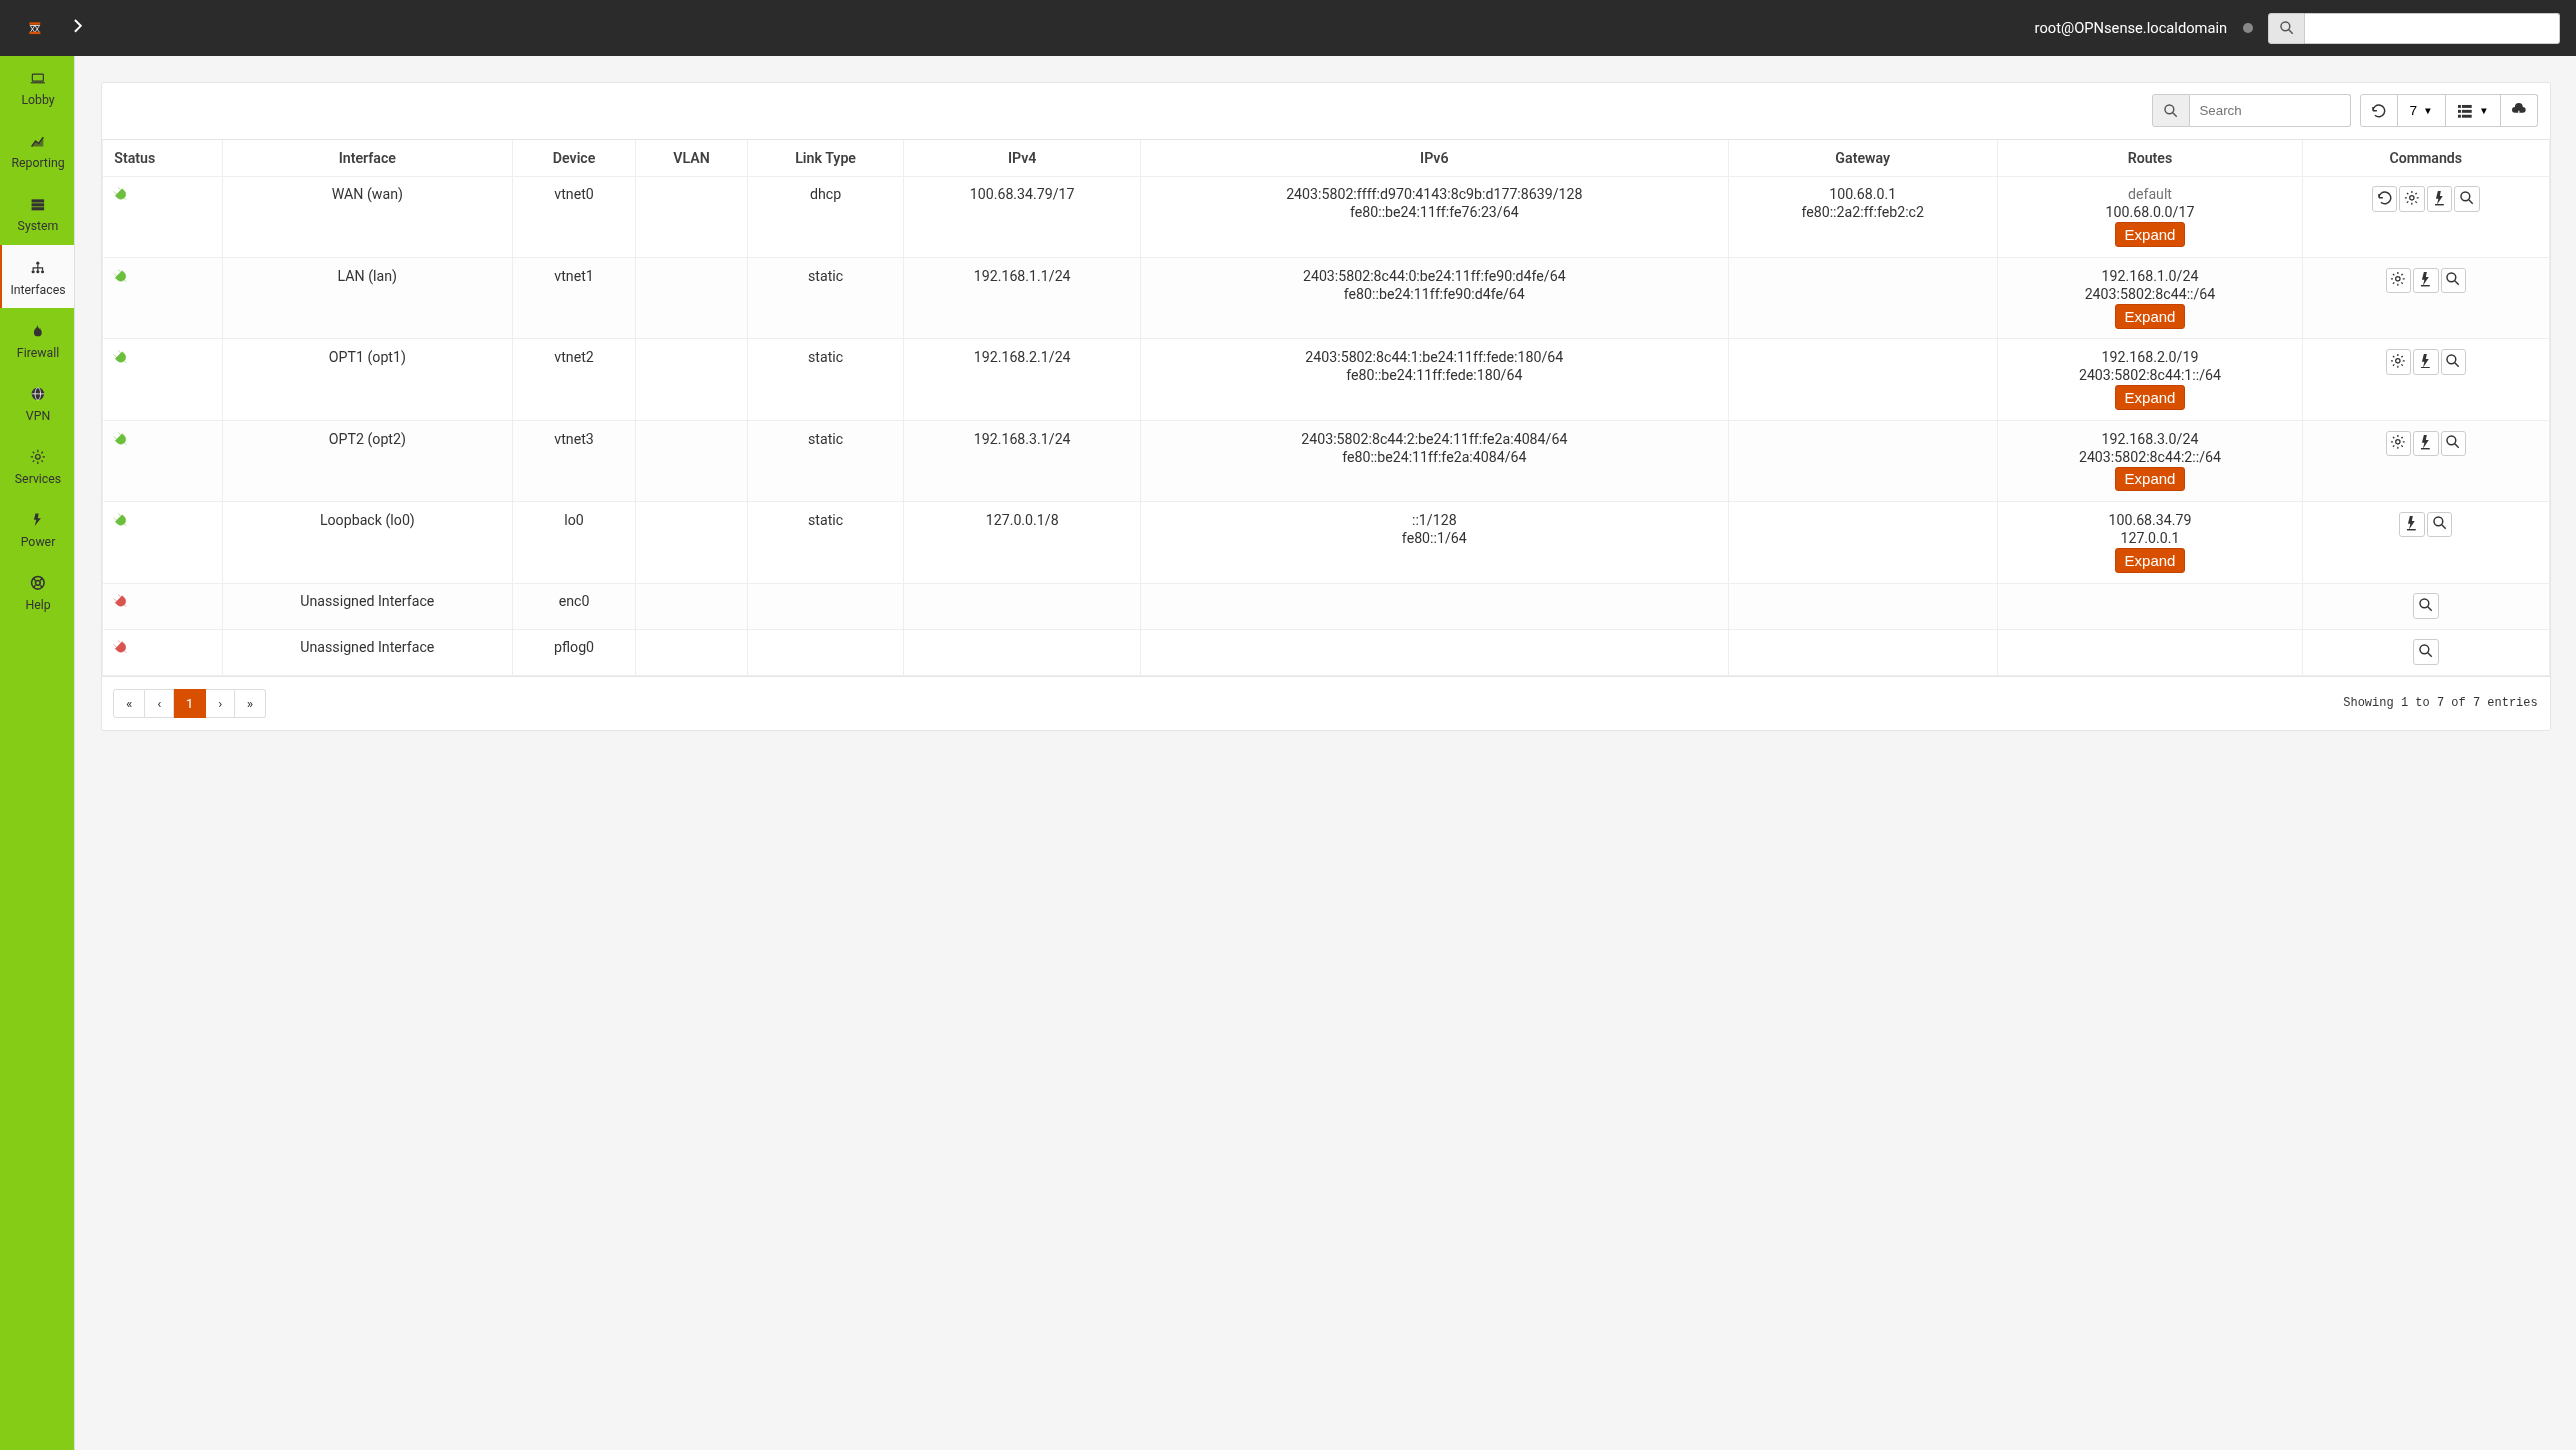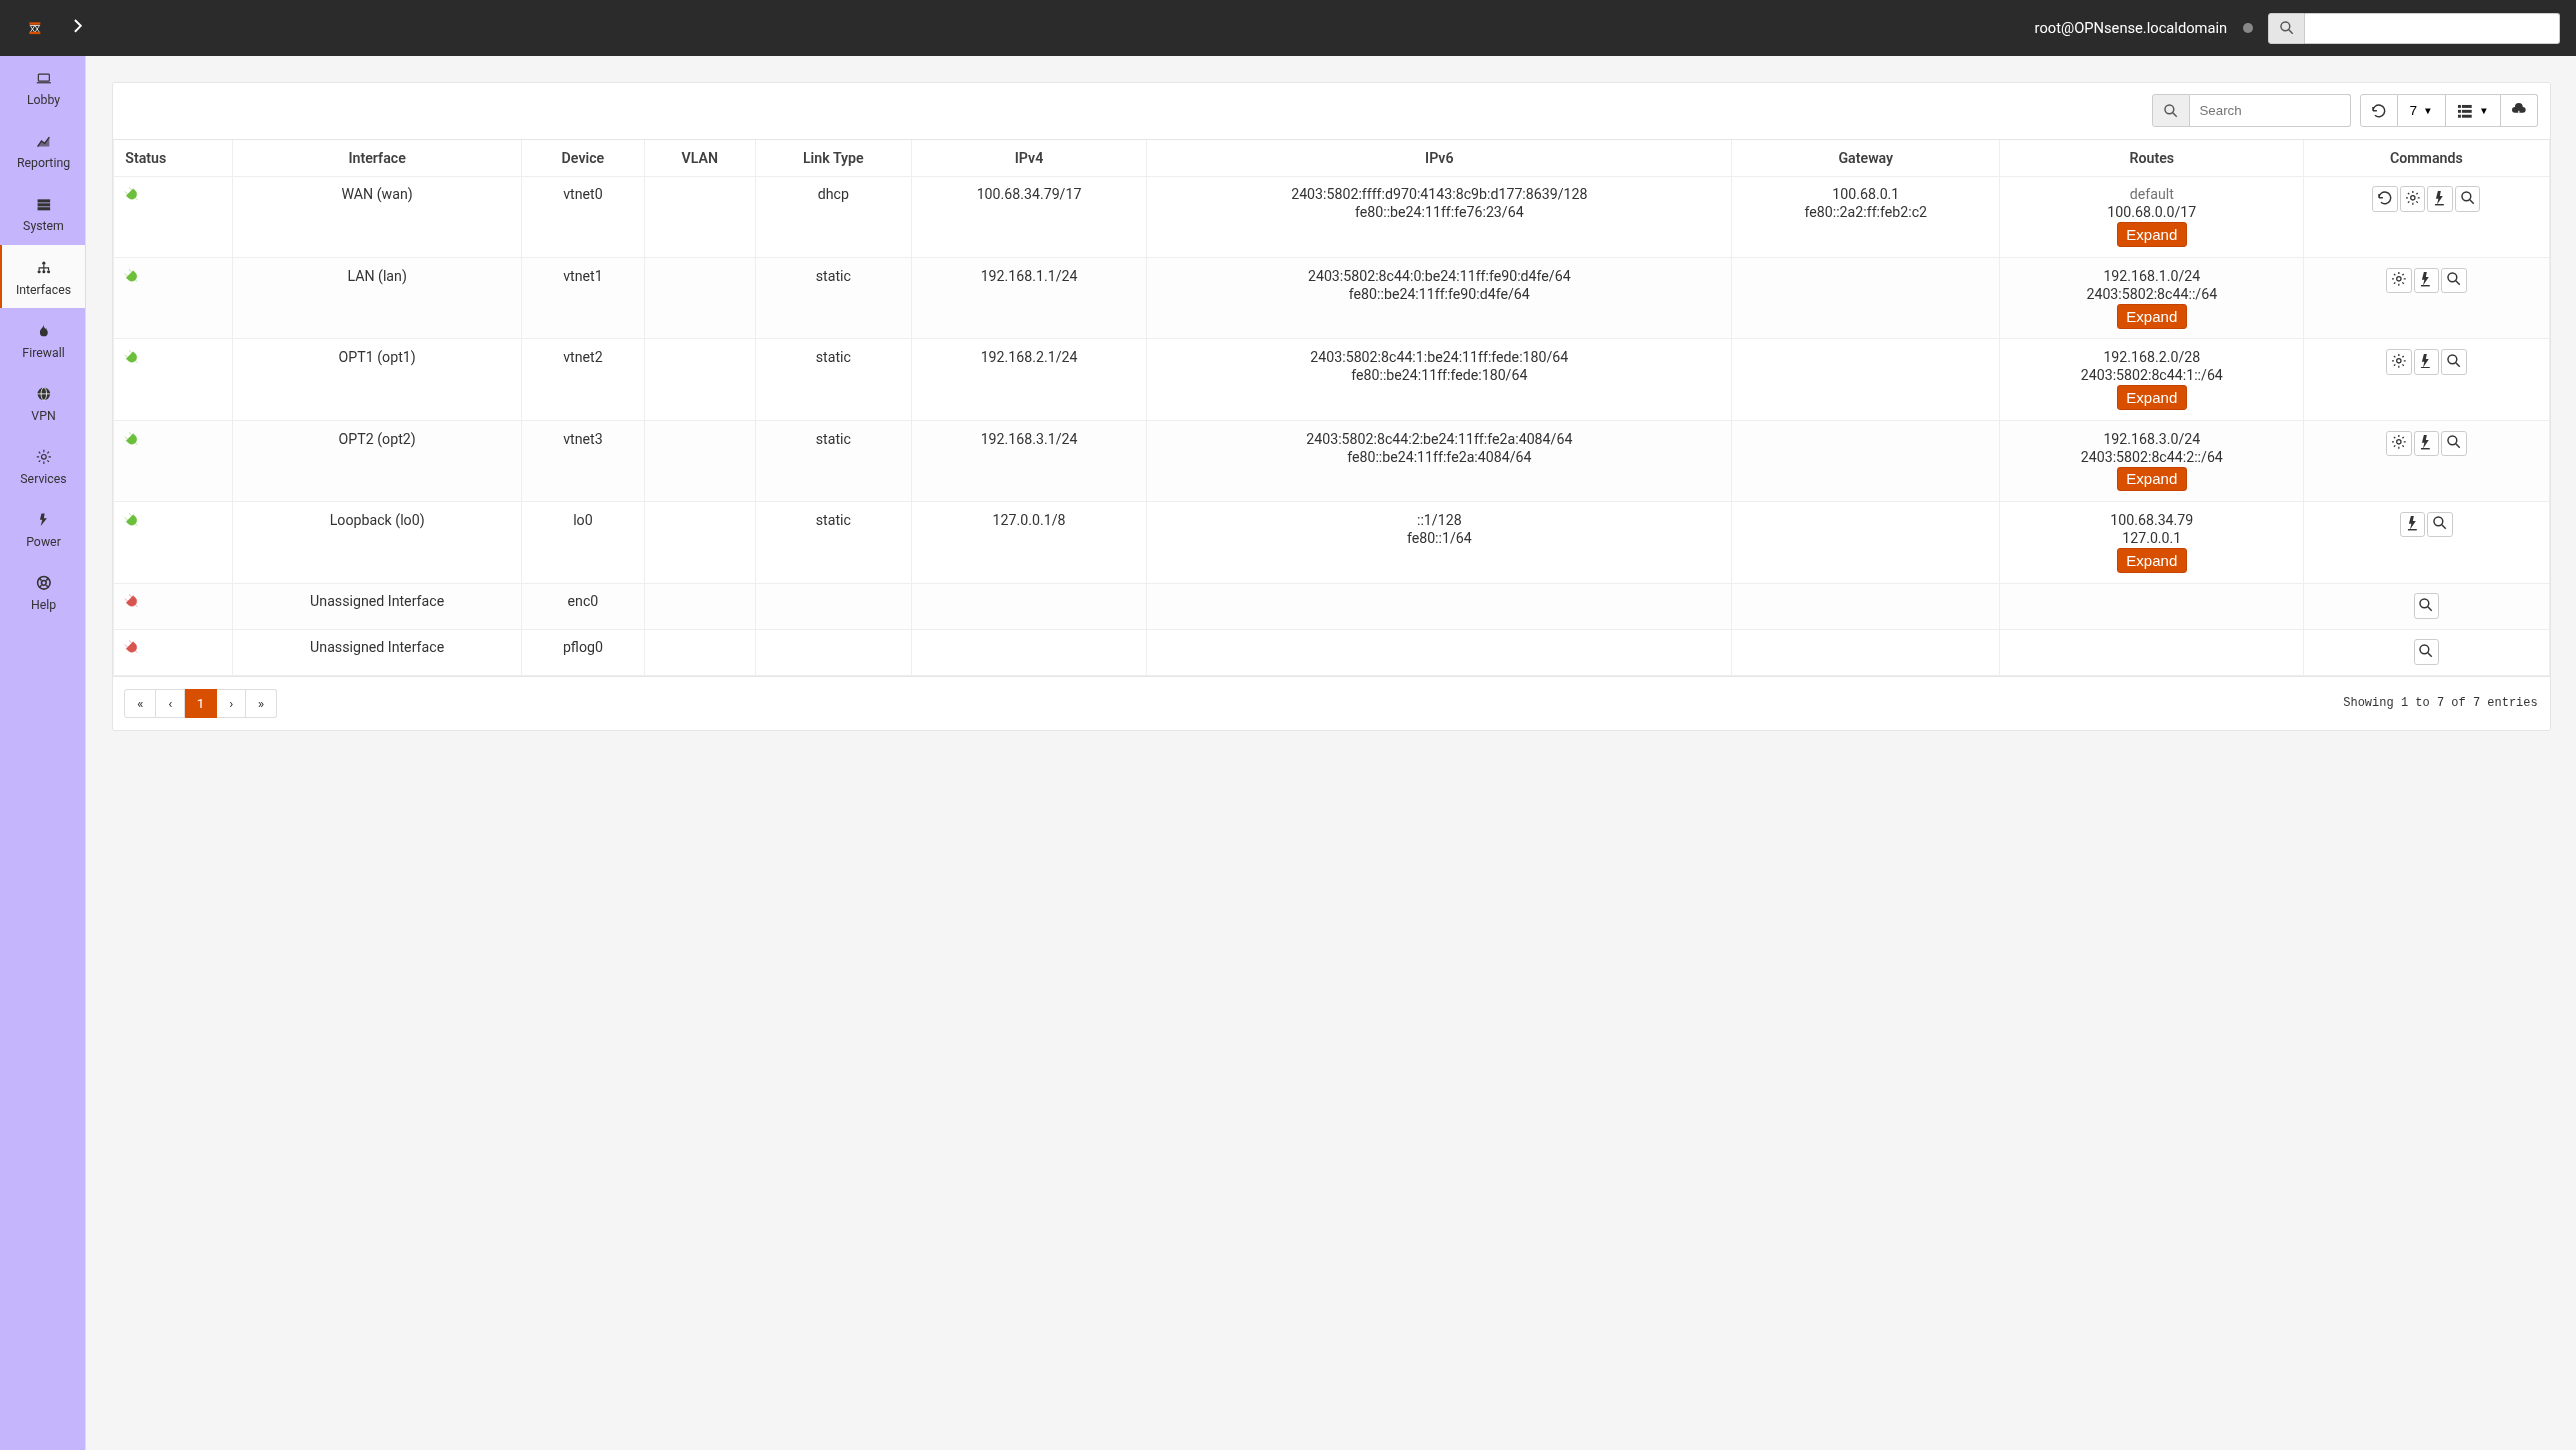--- a/index.html
+++ b/index.html
@@ -60,8 +60,8 @@
 }
 .layout { display: flex; min-height: calc(100vh - 55px); }
 .sidebar {
-  width: 86px;
-  background: #c4b5fd;
+  width: 75px;
+  background: #84cc16;
   border-right: 1px solid #ddd;
 }
 .sidebar-item {

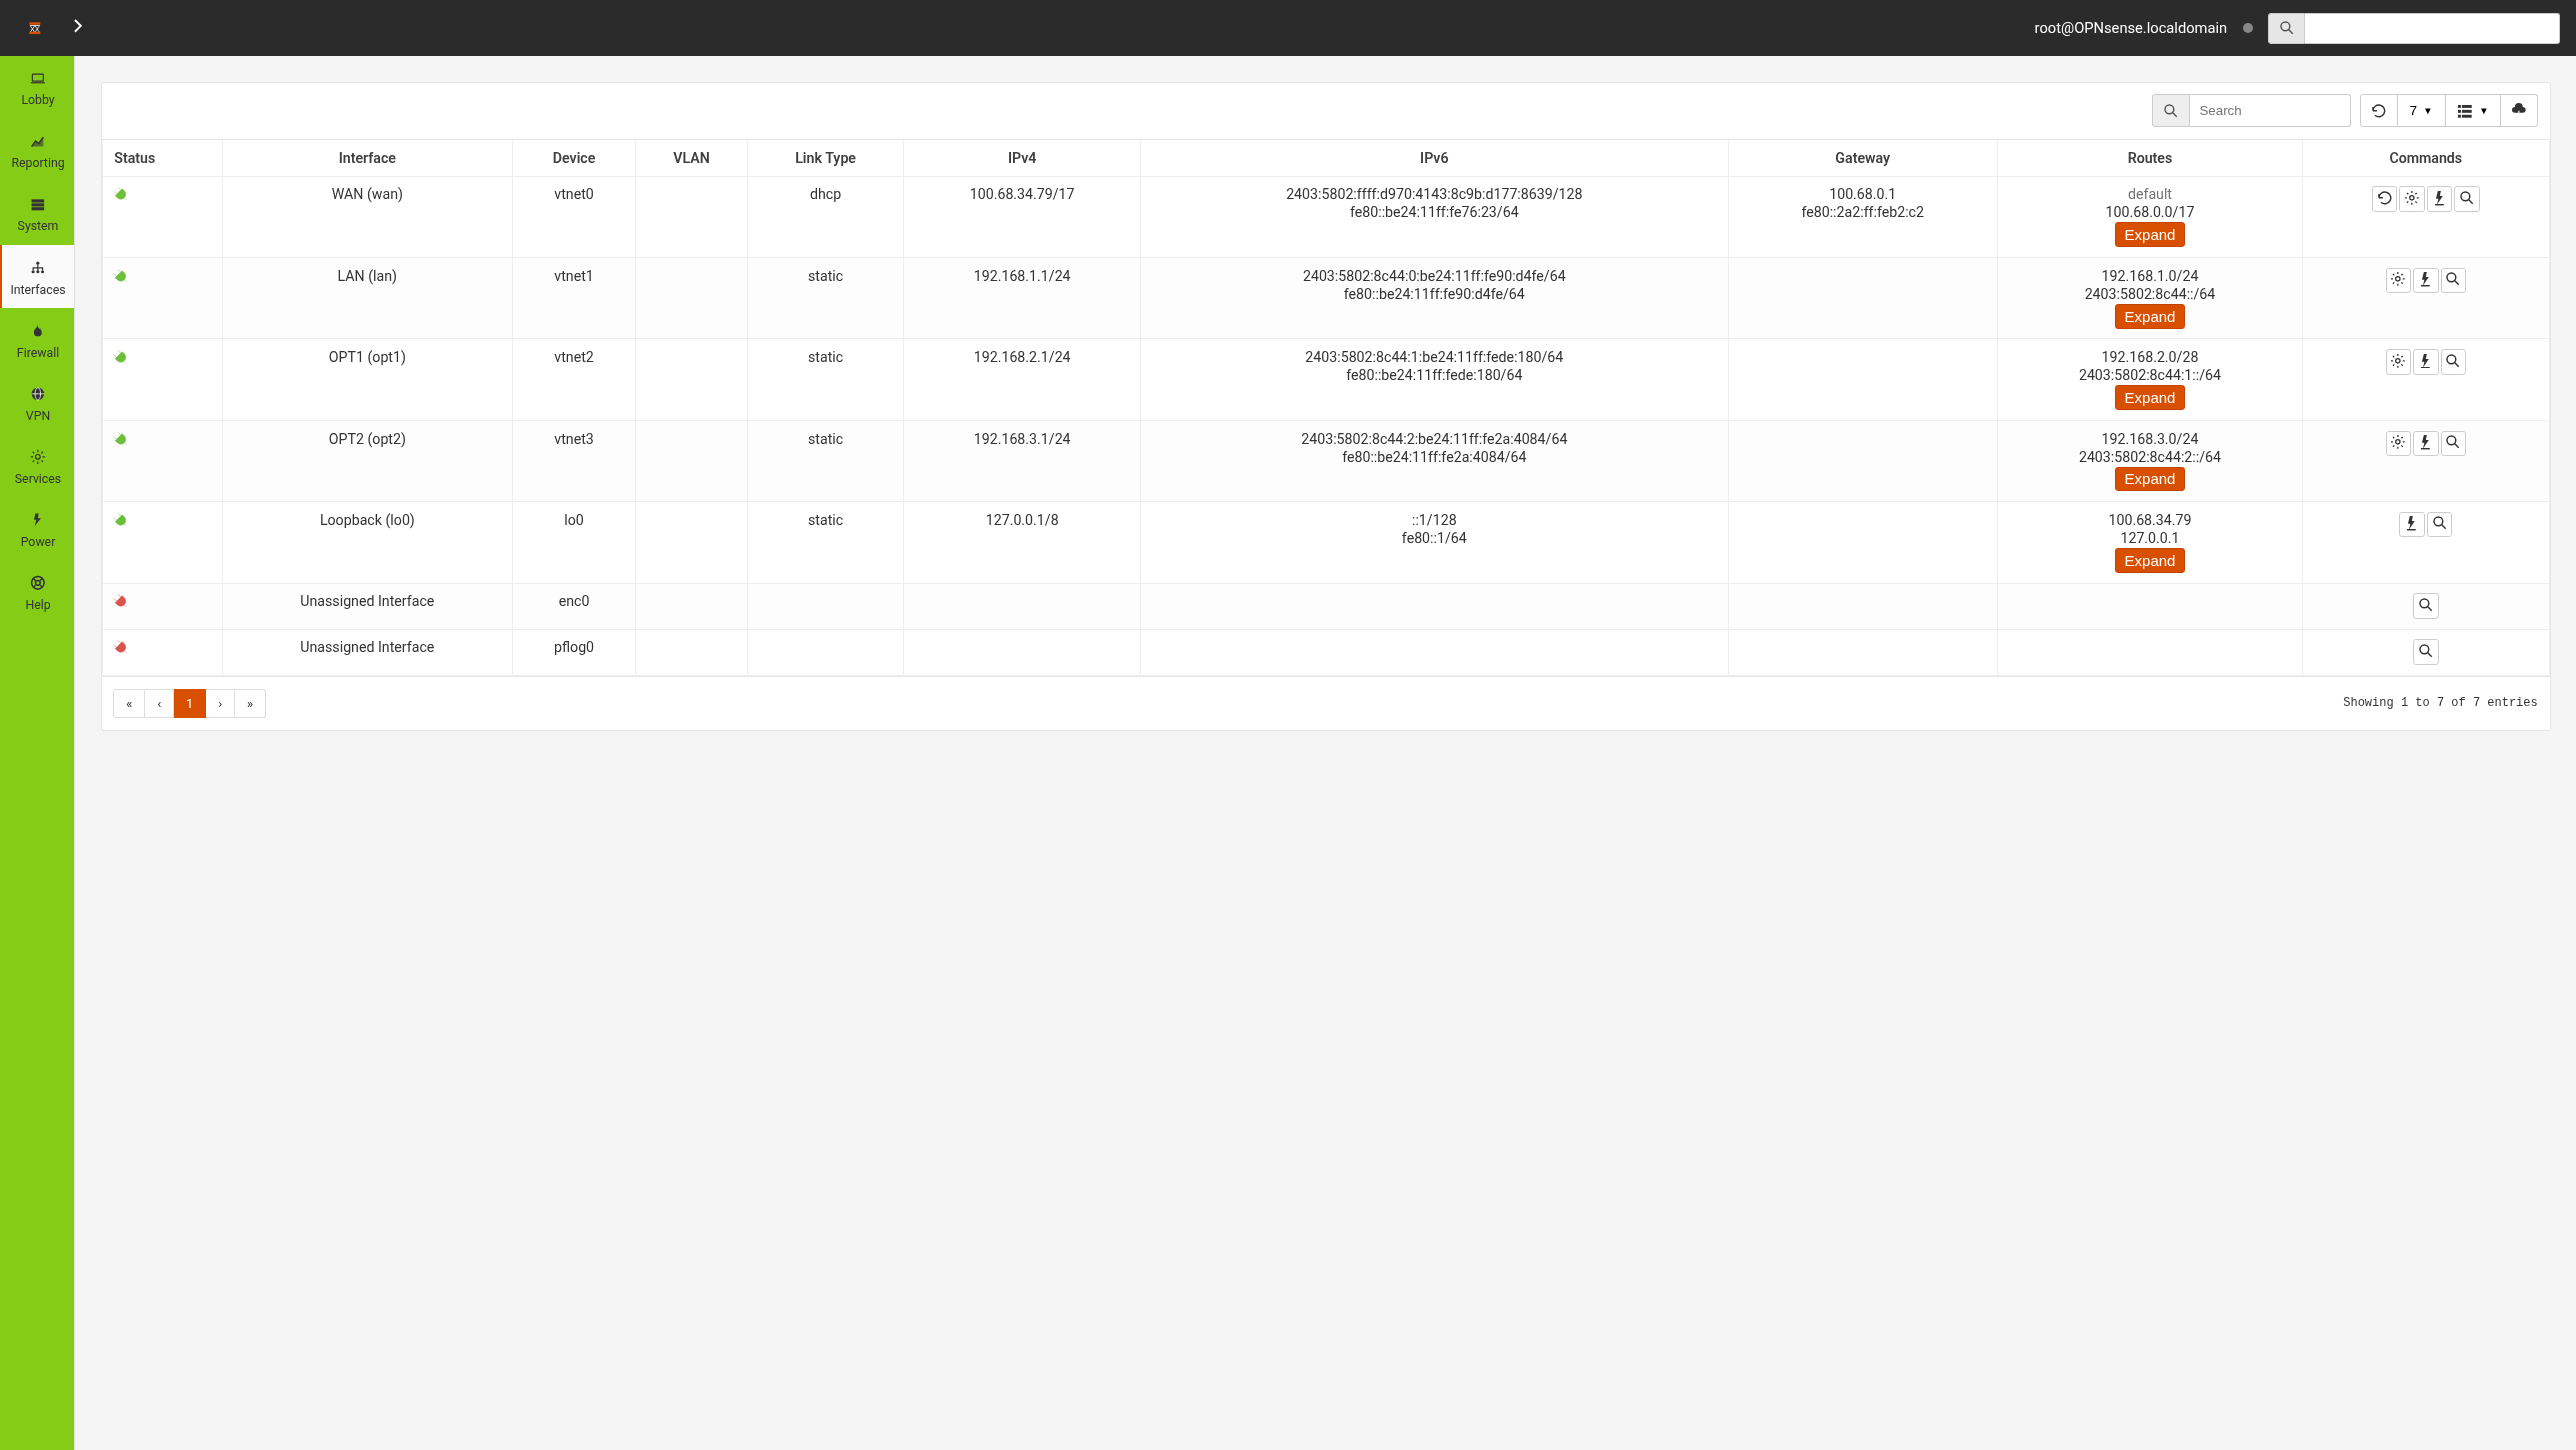--- a/index.html
+++ b/index.html
@@ -500,7 +500,7 @@
               </td>
               <td>
                 <div class="multiline">
-                  <span>192.168.2.0/28</span>
+                  <span>192.168.2.0/19</span>
                   <span>2403:5802:8c44:1::/64</span>
                   <button class="btn-orange">Expand</button>
                 </div>

